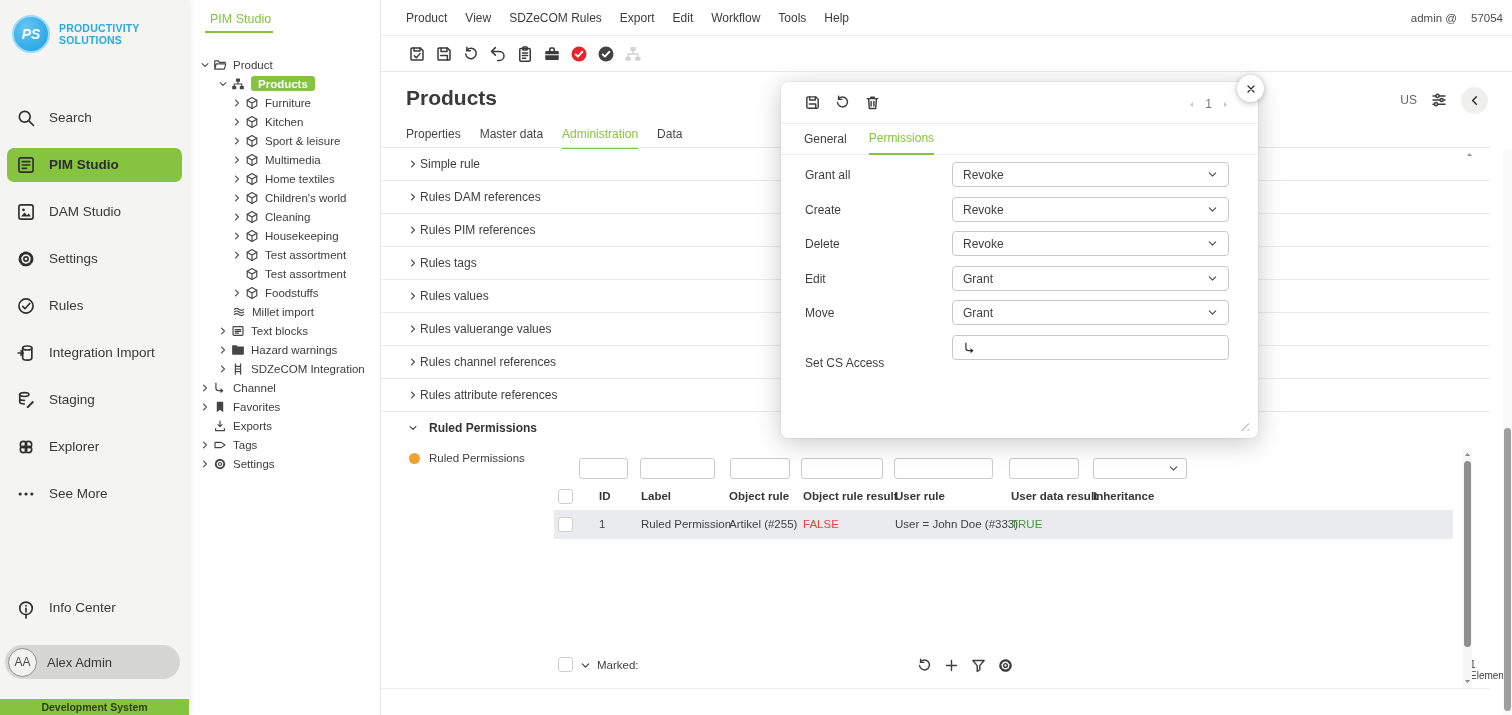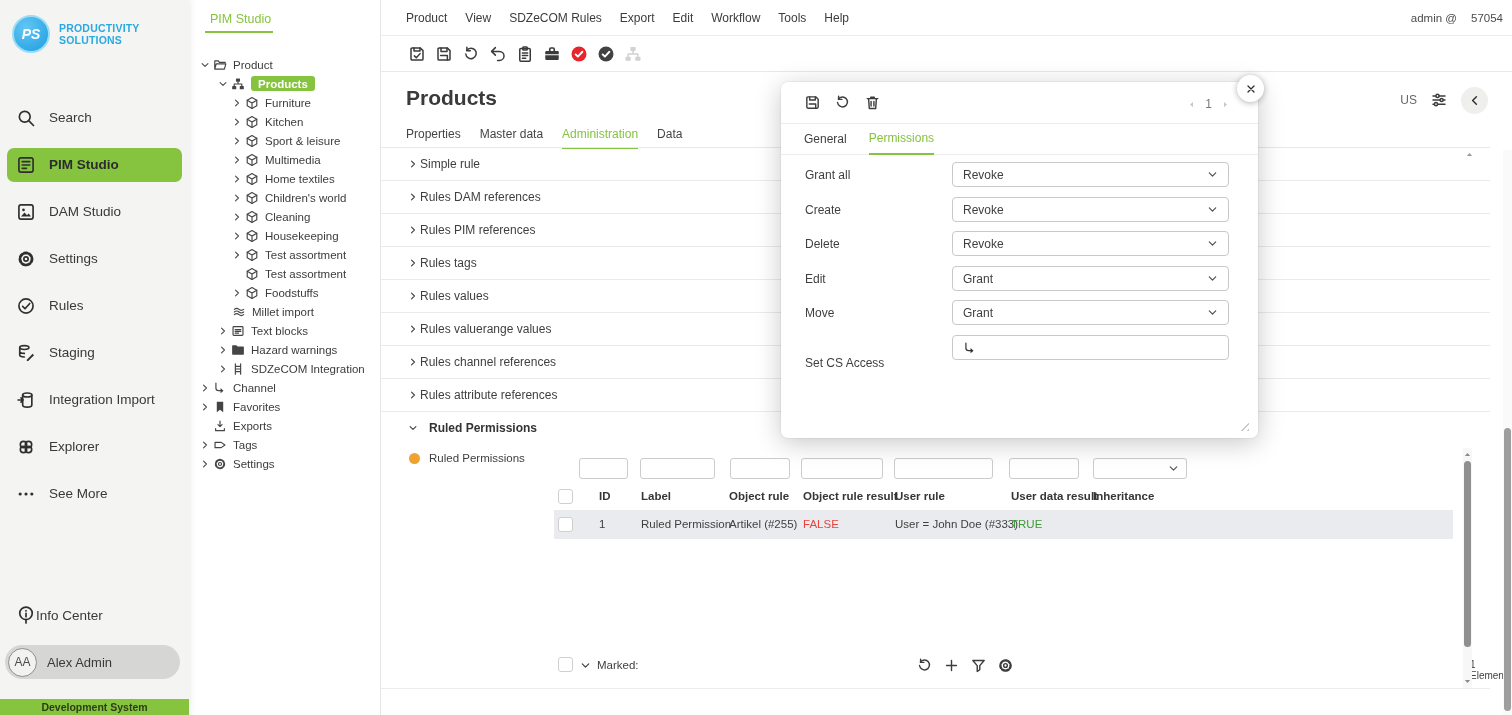--- a/index.html
+++ b/index.html
@@ -205,22 +205,22 @@
       <div class="side-item ">
        <span class="ic " style="width:20px;height:20px">
           <svg viewBox="0 0 24 24" fill="none" stroke="currentColor" stroke-width="2" stroke-linecap="round" stroke-linejoin="round">
+            <ellipse cx="13.5" cy="6" rx="5.5" ry="2.4"></ellipse>
+            <path d="M8 6v12c0 1.4 2.5 2.5 5.5 2.5S19 19.4 19 18V6"></path>
+            <path d="M2.5 12H8.5M6 9.5L8.5 12L6 14.5"></path>
+          </svg>
+        </span>
+       <span>Integration Import</span>
+     </div>
+      <div class="side-item ">
+       <span class="ic " style="width:20px;height:20px">
+          <svg viewBox="0 0 24 24" fill="none" stroke="currentColor" stroke-width="2" stroke-linecap="round" stroke-linejoin="round">
             <ellipse cx="10" cy="5.5" rx="5.5" ry="2.3"></ellipse>
             <path d="M4.5 5.5v9c0 1.3 2.5 2.3 5.5 2.3M4.5 10.2c0 1.3 2.5 2.3 5.5 2.3"></path>
             <path d="M13 20l7-7 1.6 1.6-7 7H13z" fill="currentColor" stroke="none"></path>
           </svg>
         </span>
        <span>Staging</span>
-     </div>
-      <div class="side-item ">
-       <span class="ic " style="width:20px;height:20px">
-          <svg viewBox="0 0 24 24" fill="none" stroke="currentColor" stroke-width="2" stroke-linecap="round" stroke-linejoin="round">
-            <ellipse cx="13.5" cy="6" rx="5.5" ry="2.4"></ellipse>
-            <path d="M8 6v12c0 1.4 2.5 2.5 5.5 2.5S19 19.4 19 18V6"></path>
-            <path d="M2.5 12H8.5M6 9.5L8.5 12L6 14.5"></path>
-          </svg>
-        </span>
-       <span>Integration Import</span>
      </div>
       <div class="side-item ">
        <span class="ic " style="width:20px;height:20px">

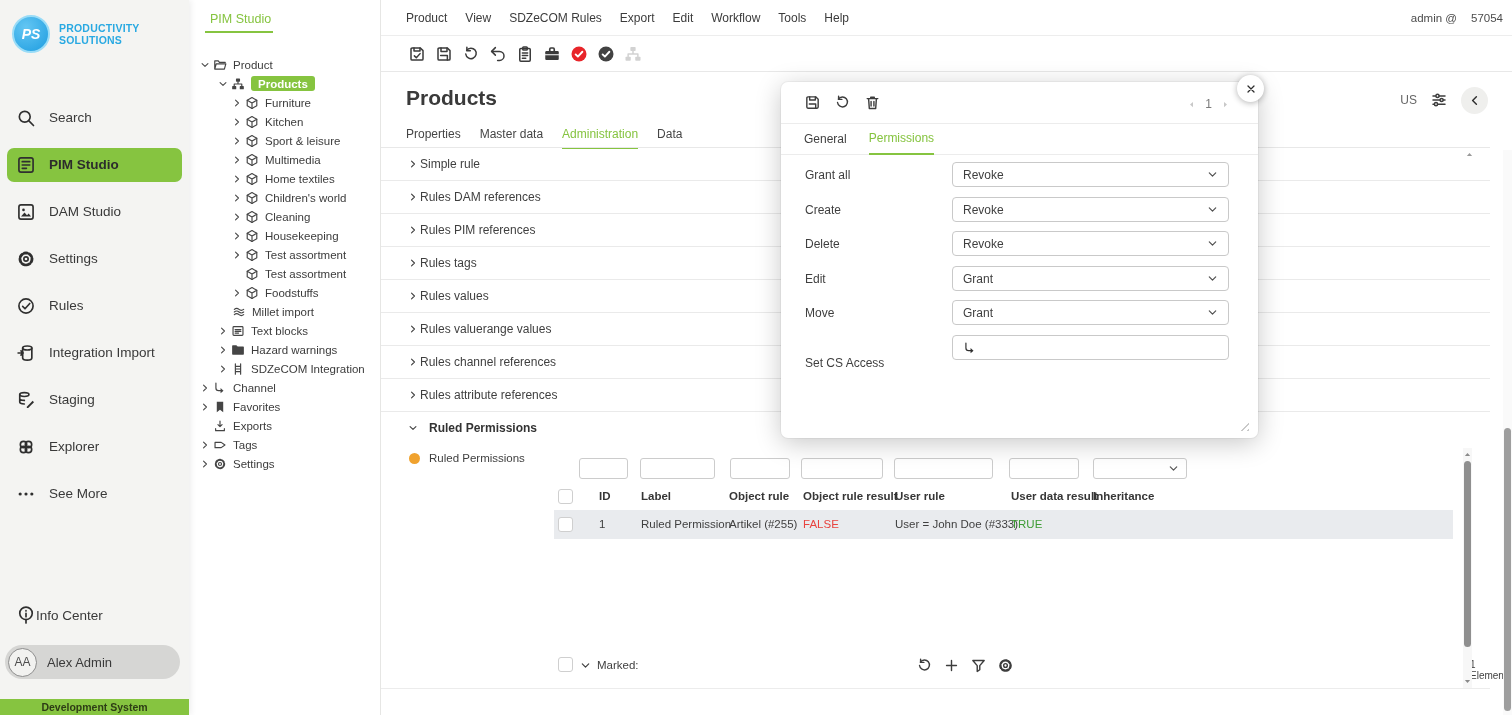--- a/index.html
+++ b/index.html
@@ -26,7 +26,7 @@
   .side-item.active { height:34px; margin:6.5px 7px; padding-left:9px; background:#86c440;
     border-radius:7px; font-weight:bold; color:#2c2c2c; }
   #info-item { position:absolute; top:600px; left:0; right:0; height:30px; display:flex;
-    align-items:center; padding-left:16px; font-size:13.5px; color:#393939; cursor:pointer; }
+    align-items:flex-start; gap:13px; padding-left:16px; font-size:13.5px; color:#393939; cursor:pointer; }
   #info-item .ic { width:20px; height:20px; color:#2f2f2f; }
   #user-pill { position:absolute; top:645px; left:5px; right:9px; height:34px; background:#d6d6d4;
     border-radius:17px; display:flex; align-items:center; gap:10px; padding-left:3px; cursor:pointer; }

